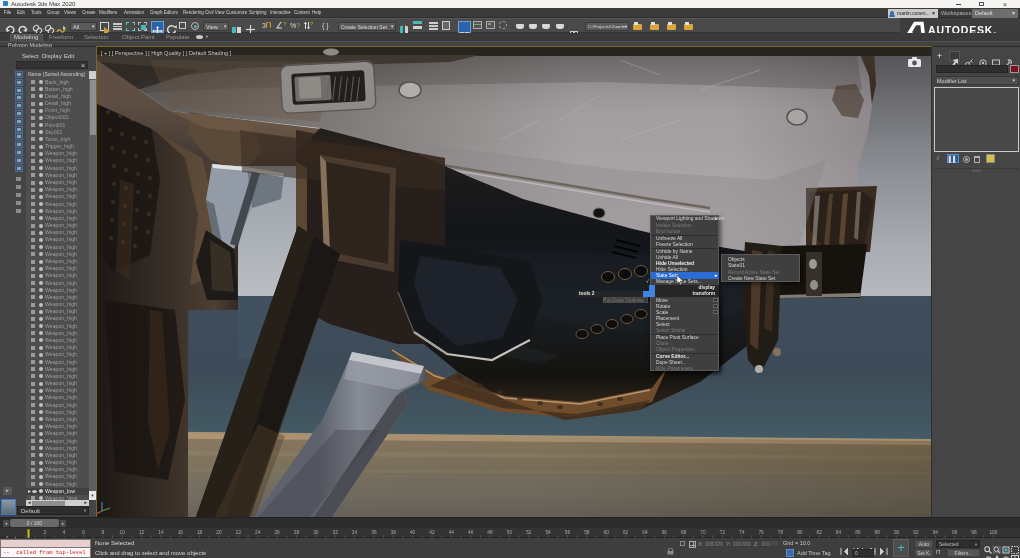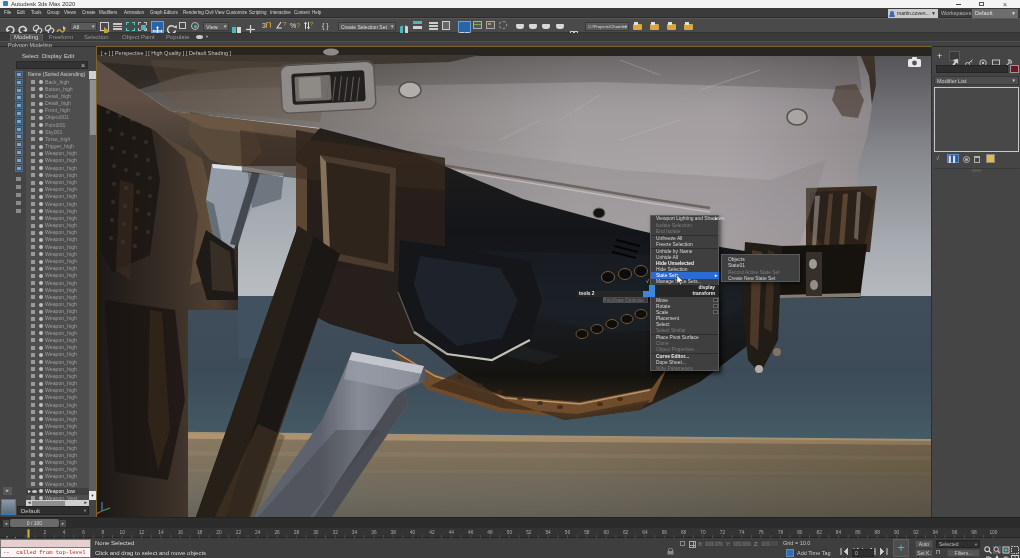--- a/index.html
+++ b/index.html
@@ -191,6 +191,13 @@
         <div style="position:absolute;left:1px;top:1px;width:4px;height:2.5px;background:#e0e0e0;"></div>
       </div>
     </div>
+<div class="abs" style="left:900px;top:18px;width:120px;height:22px;background:#3d3d3d;">
+ <svg class="abs" style="left:0;top:0;" width="120" height="22" viewBox="0 0 120 22">
+  <path d="M7 19 L15 5.5 L22 5.5 L23.5 19" stroke="#fff" stroke-width="3.6" fill="none"></path>
+<path d="M4.5 19 L10.5 19 L13 14.5 L8 14.2 Z" fill="#fff"></path>
+  <text x="28" y="16" font-family="Liberation Sans" font-size="10.5" font-weight="bold" fill="#fff" letter-spacing="0.8">AUTODESK.</text>
+ </svg>
+</div>
 <div class="abs" style="left:0;top:33px;width:1020px;height:8px;background:#3a3a3a;">
  <div class="abs" style="left:10px;top:0.5px;width:33px;height:7.5px;background:#4e4e4e;border:1px solid #5e5e5e;border-bottom:none;"></div>
  <div class="abs txt" style="left:14px;top:0;font-size:6px;line-height:8px;color:#d8d8d8;">Modeling</div>

